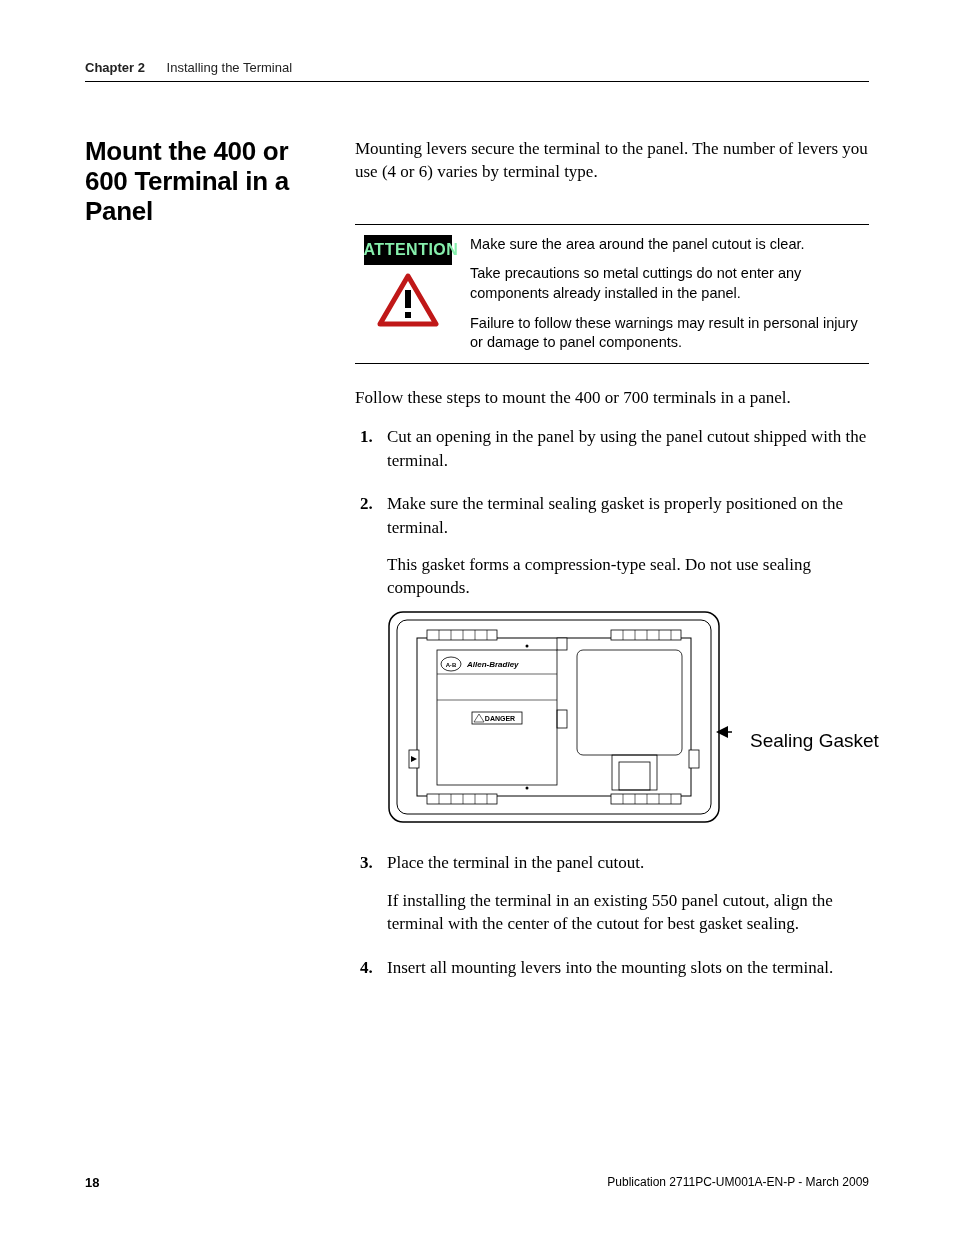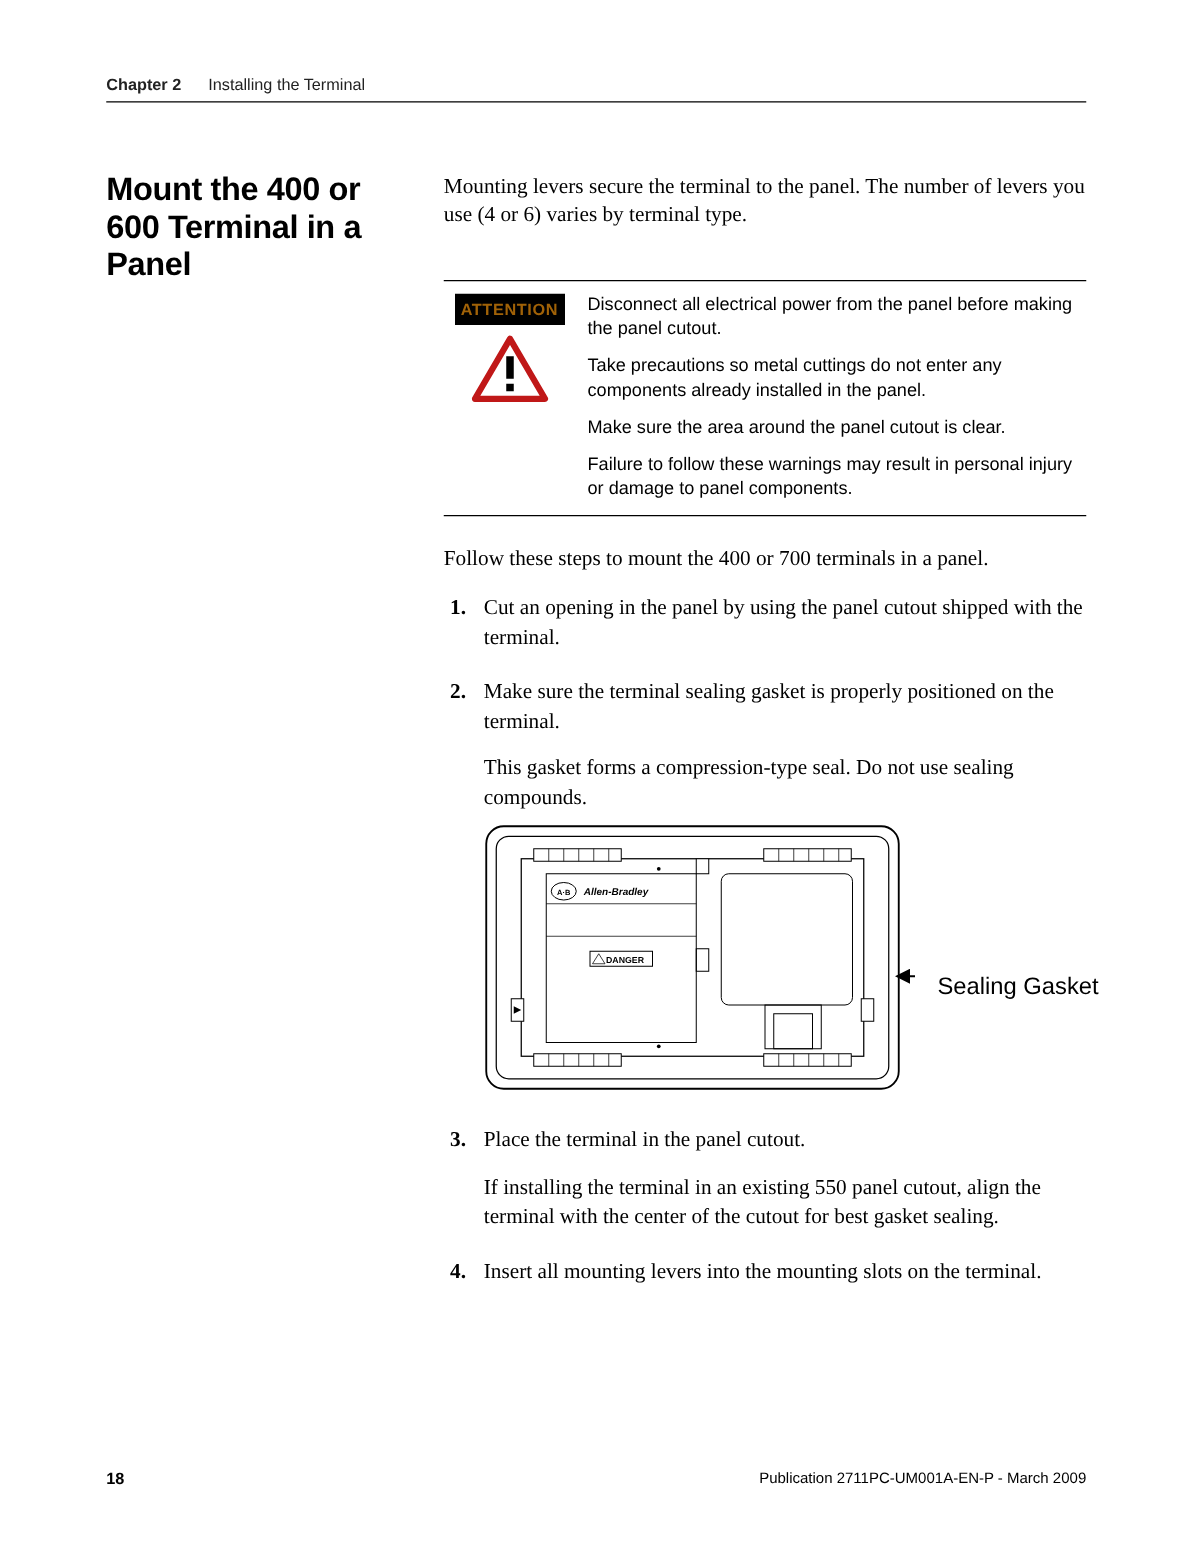--- a/index.html
+++ b/index.html
@@ -66,9 +66,9 @@
   }
   .attn-label {
     background: #000;
-    color: #a16207;
+    color: #86efac;
     font-weight: bold;
-    font-size: 13px;
+    font-size: 16px;
     padding: 4px 0;
     letter-spacing: 0.5px;
     width: 88px;

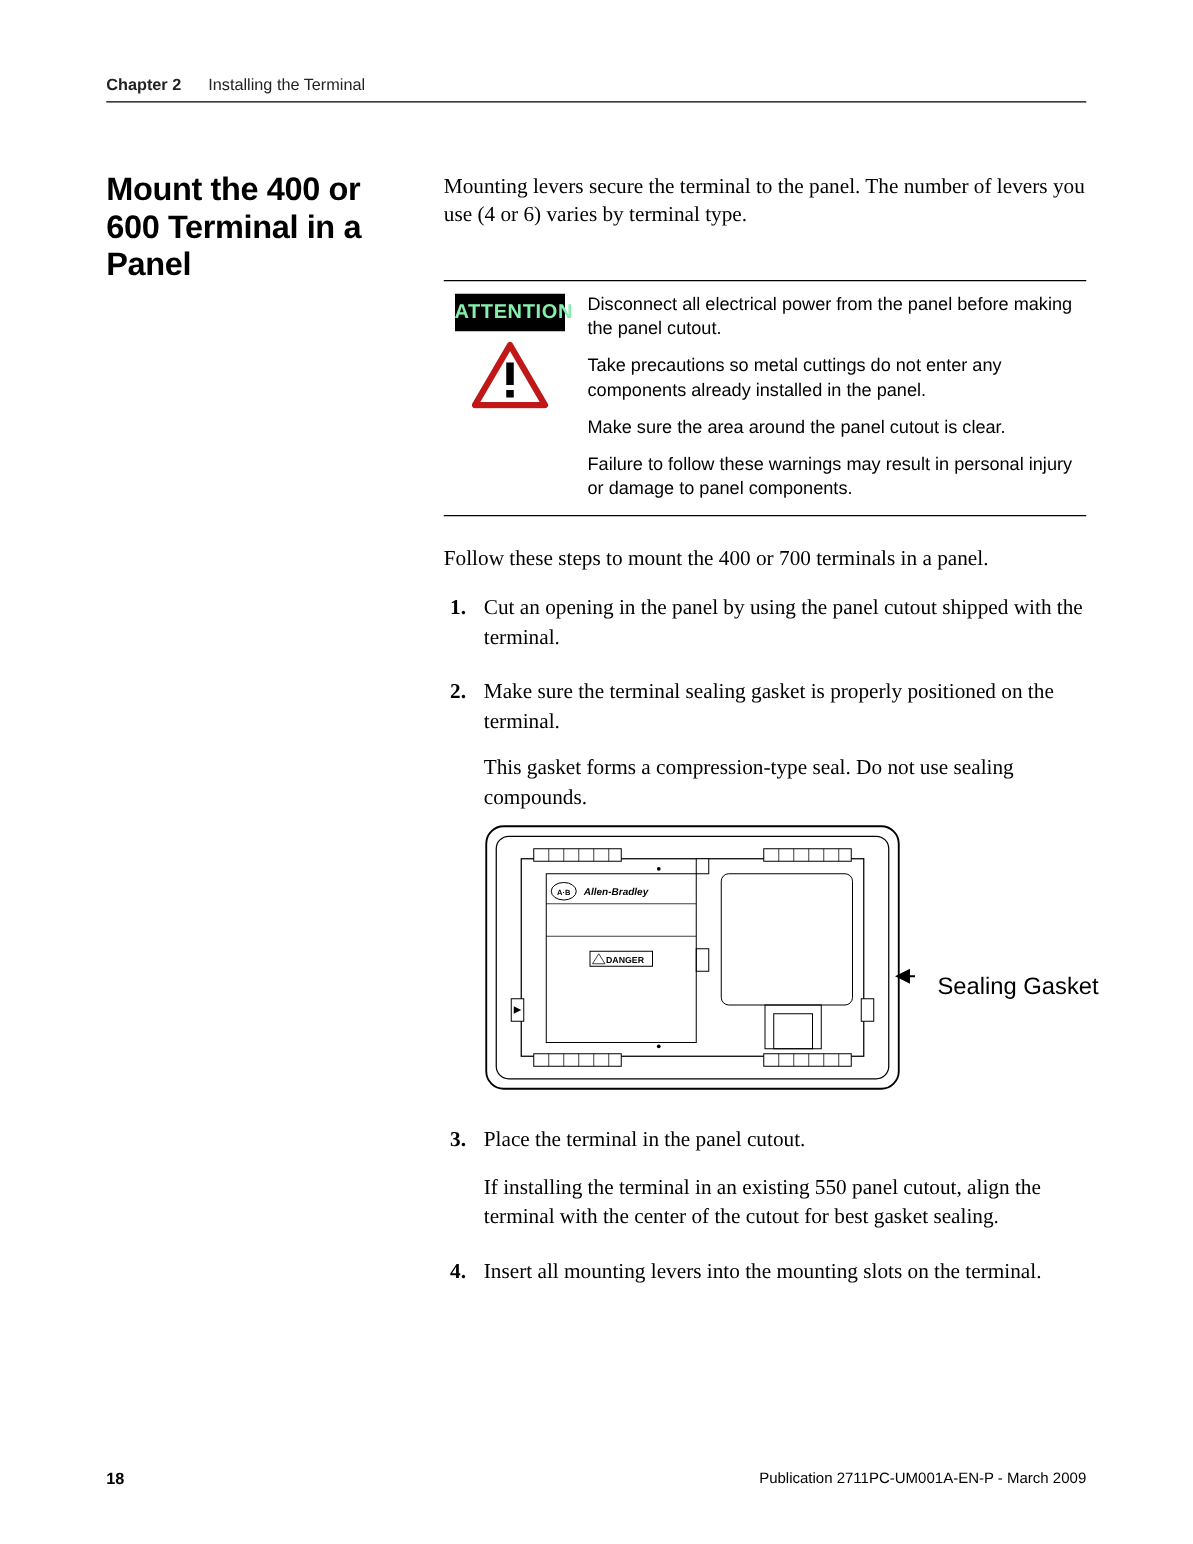--- a/index.html
+++ b/index.html
@@ -148,7 +148,6 @@
           </svg>
         </div>
         <div class="attn-right">
-          <p>Disconnect all electrical power from the panel before making the panel cutout.</p>
           <p>Take precautions so metal cuttings do not enter any components already installed in the panel.</p>
           <p>Make sure the area around the panel cutout is clear.</p>
           <p>Failure to follow these warnings may result in personal injury or damage to panel components.</p>

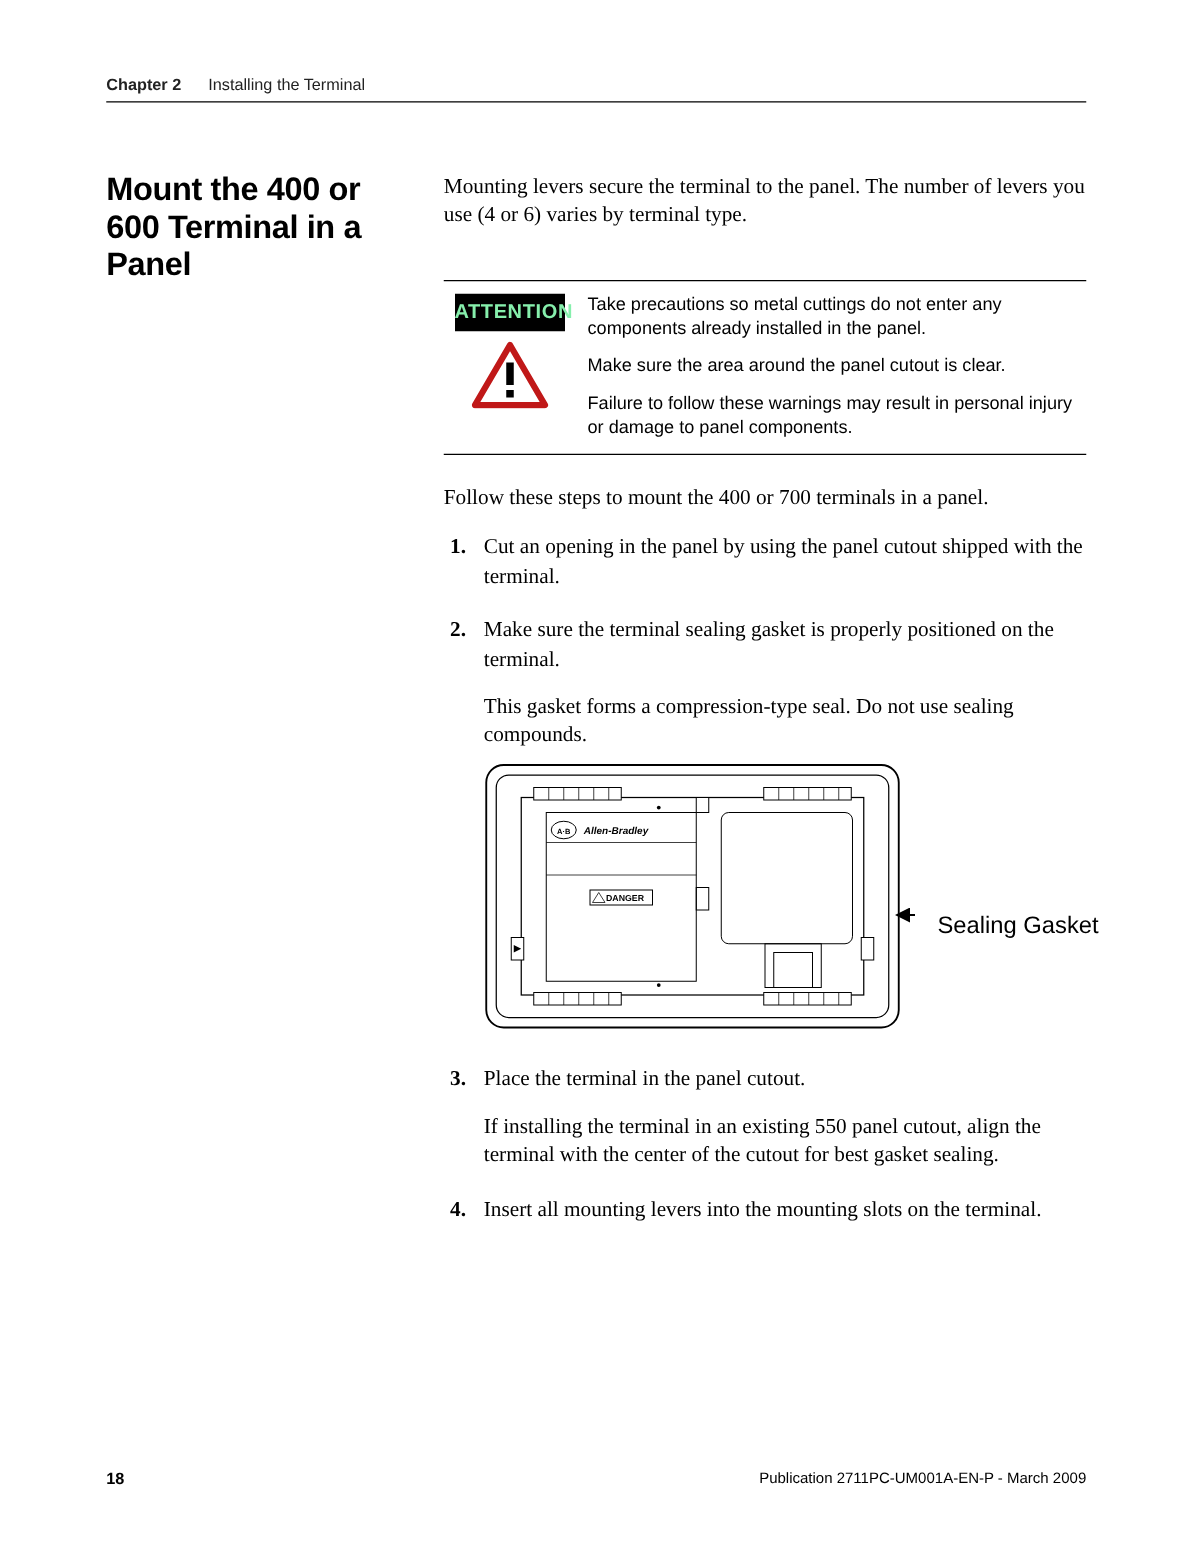--- a/index.html
+++ b/index.html
@@ -148,8 +148,8 @@
           </svg>
         </div>
         <div class="attn-right">
+          <p>Make sure the area around the panel cutout is clear.</p>
           <p>Take precautions so metal cuttings do not enter any components already installed in the panel.</p>
-          <p>Make sure the area around the panel cutout is clear.</p>
           <p>Failure to follow these warnings may result in personal injury or damage to panel components.</p>
         </div>
       </div>

